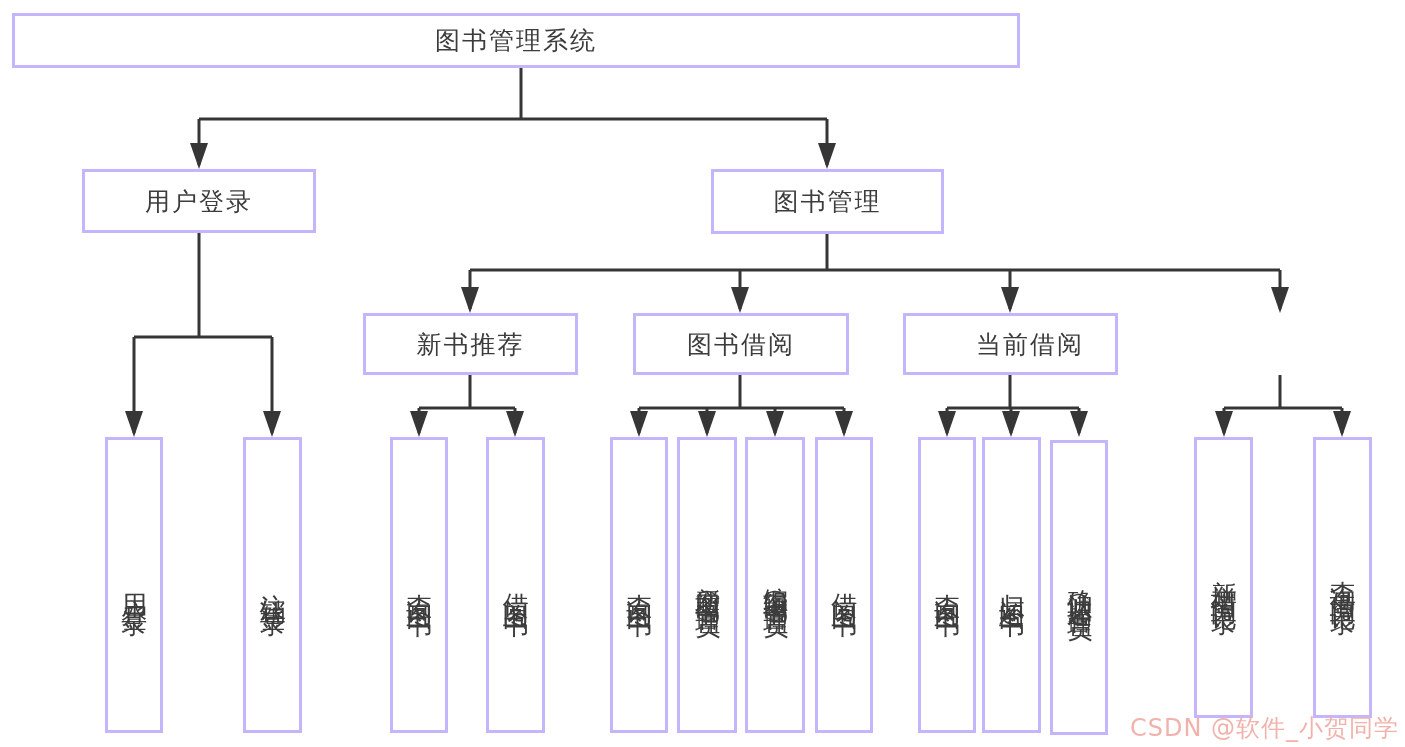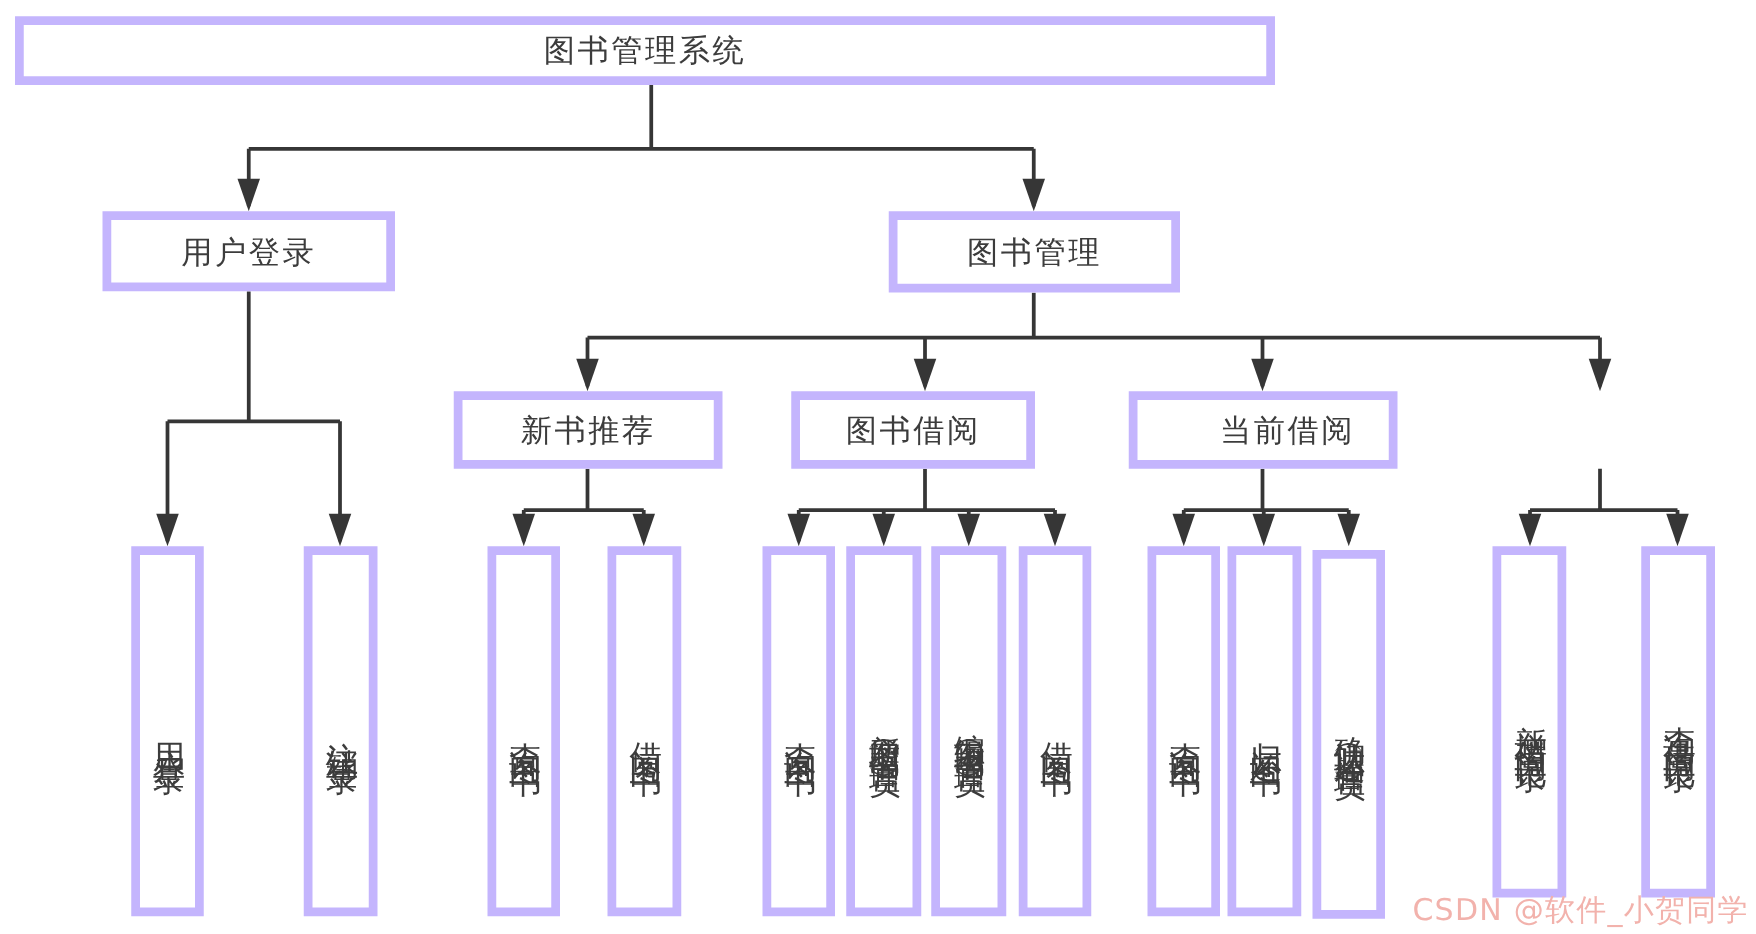--- a/index.html
+++ b/index.html
@@ -14,7 +14,7 @@
   .box{
     position:absolute;
     background:#ffffff;
-    border:7px solid #c4b5fd;
+    border:3px solid #c4b5fd;
     box-sizing:border-box;
     display:flex;align-items:center;justify-content:center;
     color:#3c3c3c;

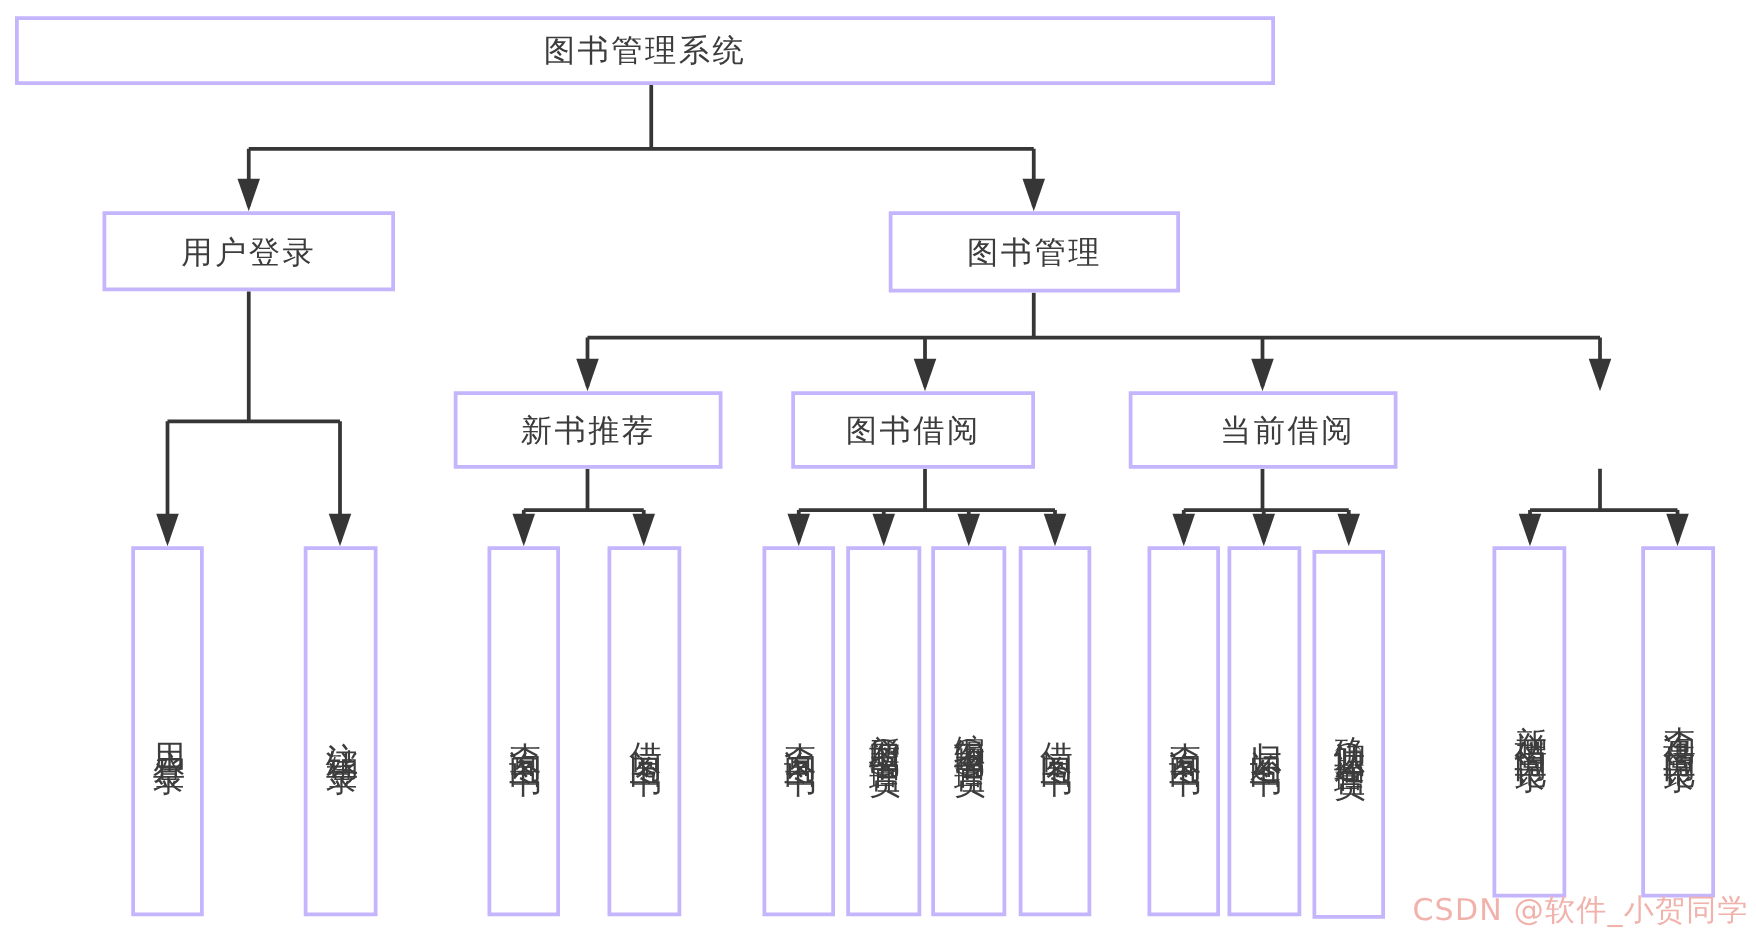--- a/index.html
+++ b/index.html
@@ -97,7 +97,7 @@
   <div class="box h" style="left:711px;top:169px;width:233px;height:65px;">
     <span>图书管理</span>
   </div>
-  <div class="box h" style="left:633px;top:313px;width:195px;height:62px;">
+  <div class="box h" style="left:633px;top:313px;width:216px;height:62px;">
     <span>图书借阅</span>
   </div>
   <div class="box h" style="left:903px;top:313px;width:215px;height:62px;padding-left:39px;">

